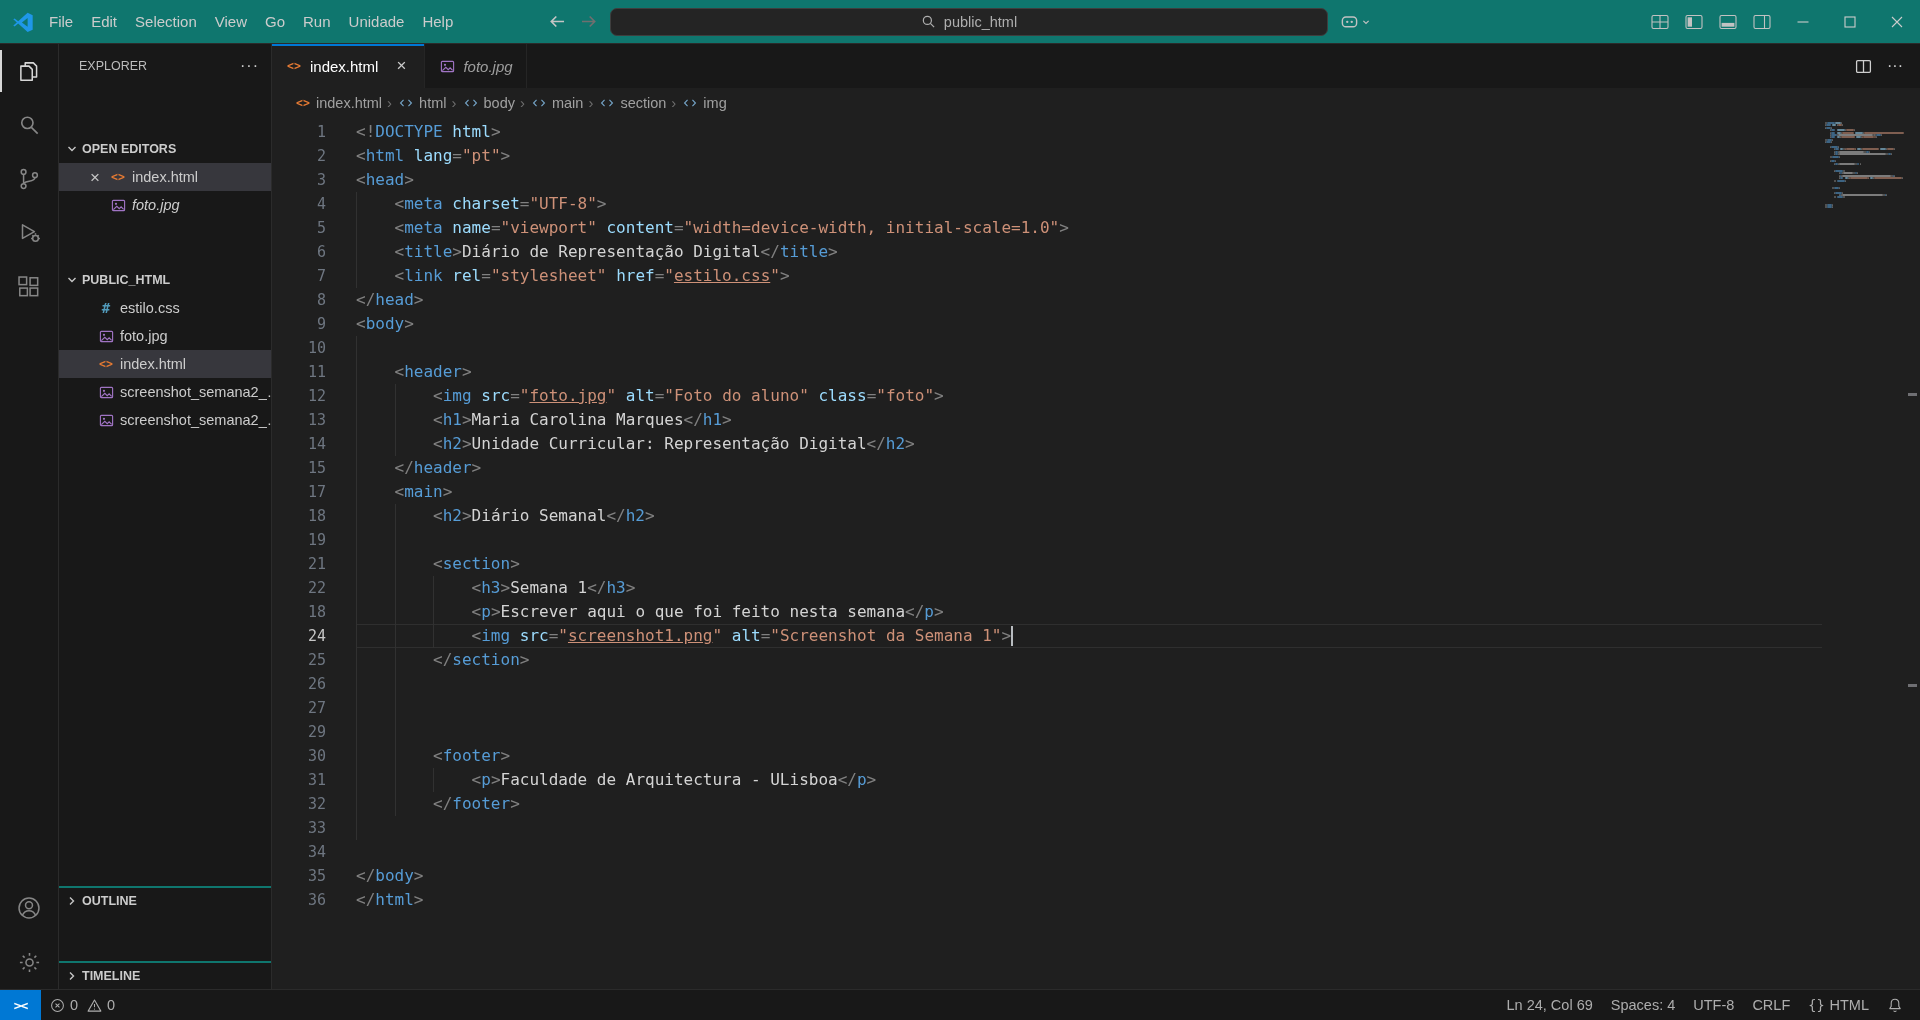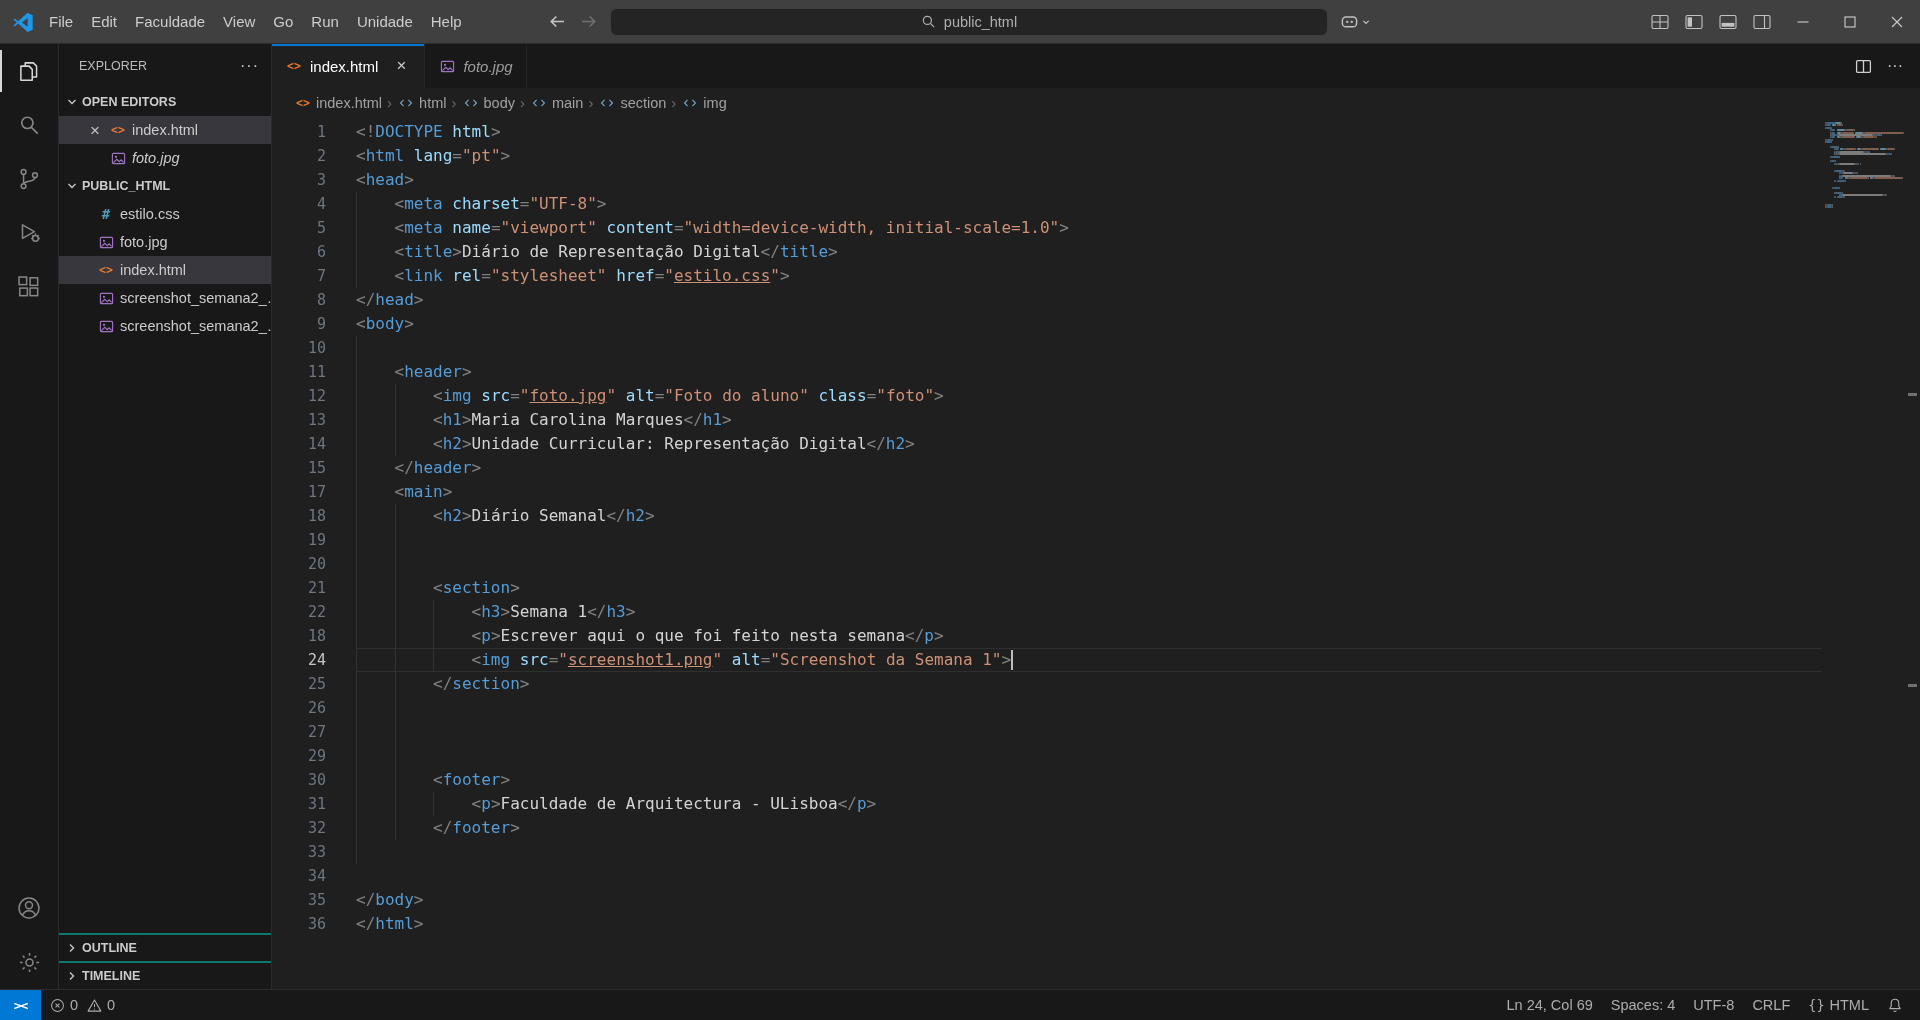--- a/index.html
+++ b/index.html
@@ -8,7 +8,7 @@
             background:#1f1f1f; color:#cccccc; overflow:hidden; position:relative; }
 
   
-  .titlebar { flex:0 0 43px; background:#404040; border-bottom:1px solid #2b2b2b;
+  .titlebar { flex:0 0 43px; background:#0f766e; border-bottom:1px solid #2b2b2b;
               display:flex; align-items:center; position:relative; }
   .tb-left { display:flex; align-items:center; padding-left:12px; height:100%; z-index:2; }
   .logo { display:flex; margin-right:6px; }

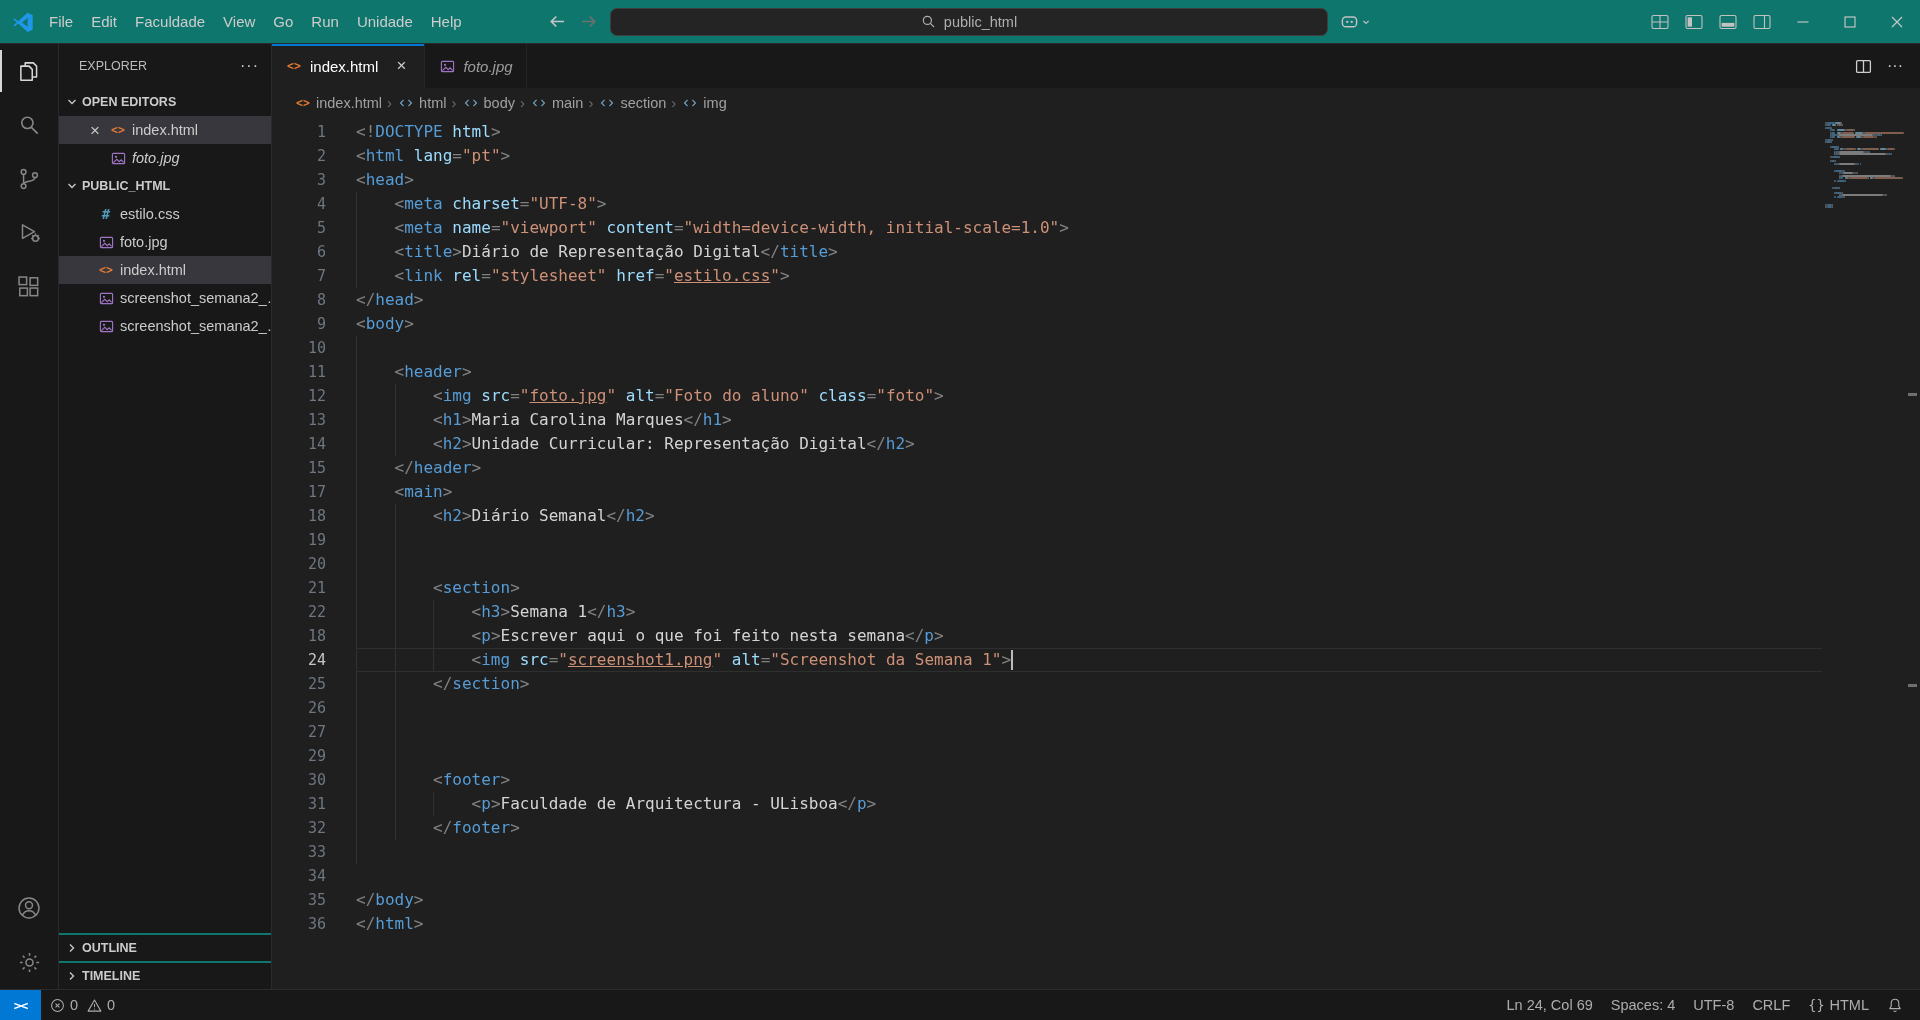--- a/index.html
+++ b/index.html
@@ -129,7 +129,7 @@
       <nav class="menubar">
           <span class="menu-item">File</span>
           <span class="menu-item">Edit</span>
-          <span class="menu-item">Faculdade</span>
+          <span class="menu-item">Selection</span>
           <span class="menu-item">View</span>
           <span class="menu-item">Go</span>
           <span class="menu-item">Run</span>

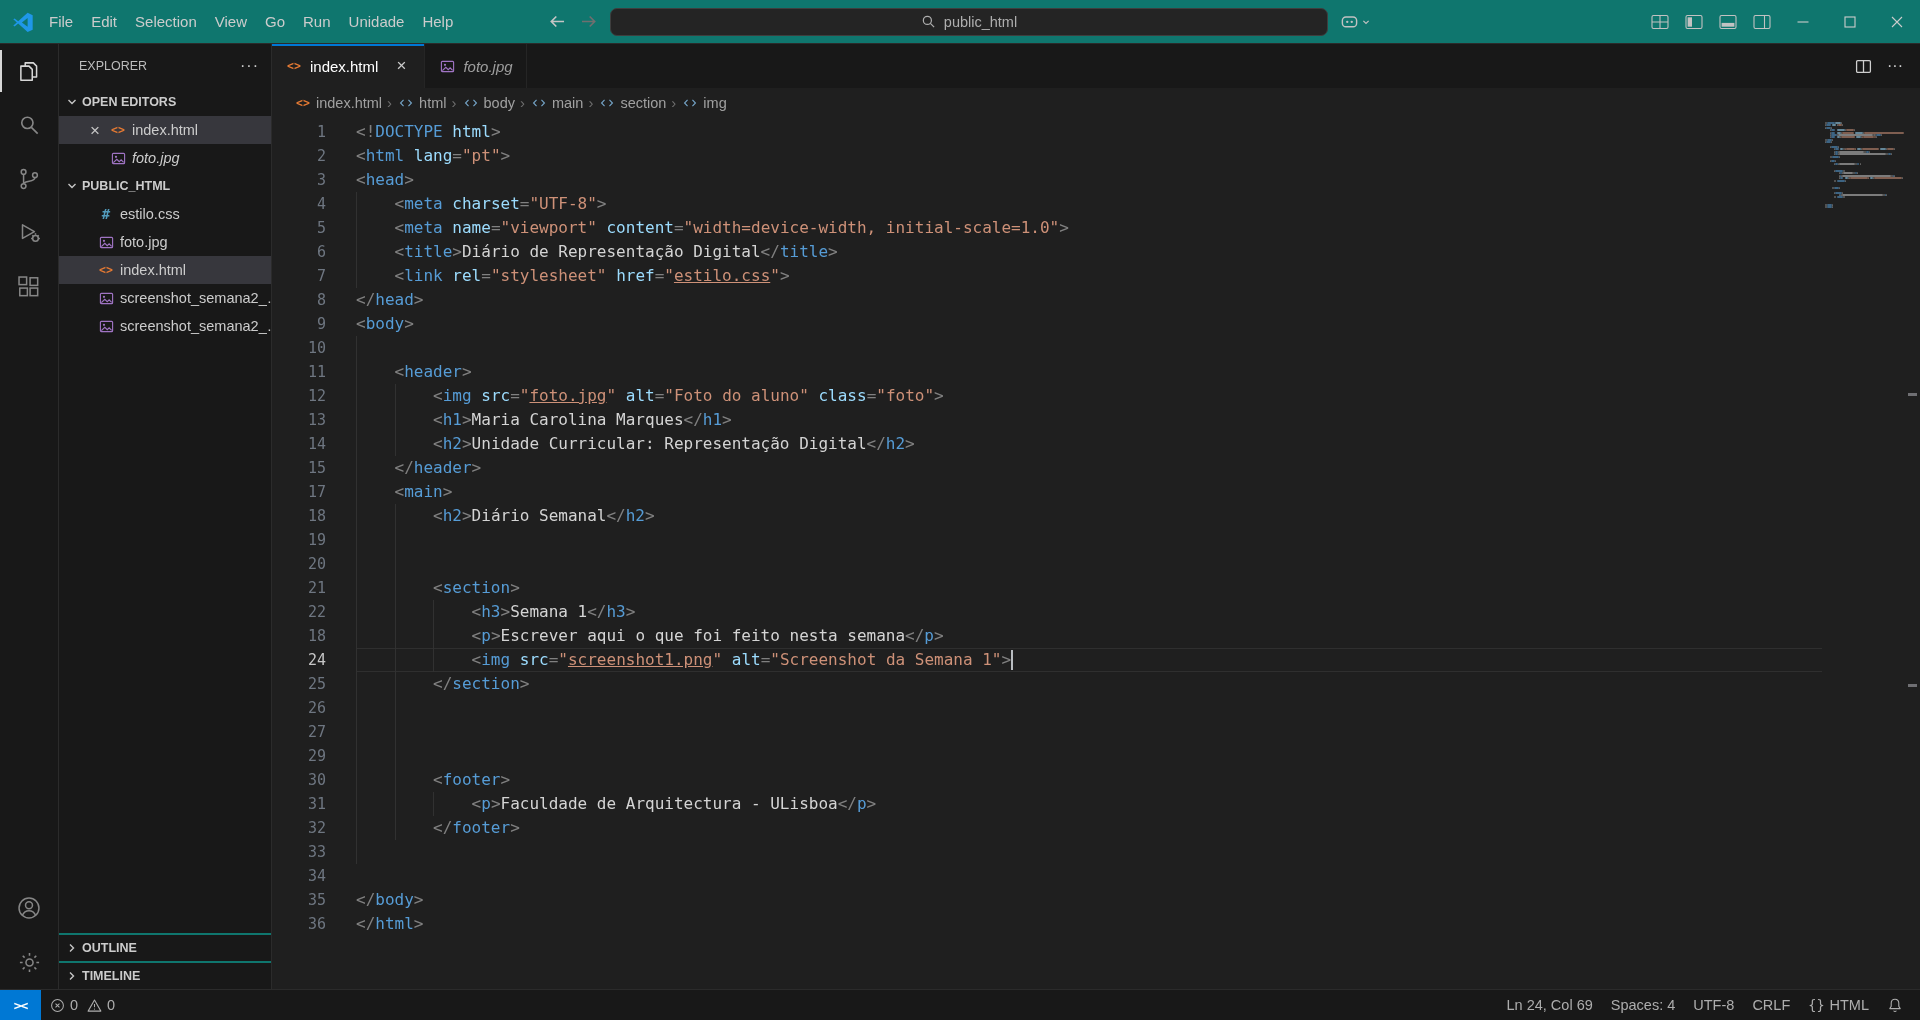--- a/index.html
+++ b/index.html
@@ -46,7 +46,7 @@
                    padding:0 12px 0 20px; font-size:12.5px; color:#bcbcbc; }
   .sidebar-title .actions { margin-left:auto; color:#cccccc; font-size:16px; letter-spacing:1px; }
   .pane-header { flex:0 0 28px; display:flex; align-items:center; gap:2px; padding-left:5px;
-                 font-weight:700; font-size:12.5px; color:#cccccc; }
+                 font-weight:700; font-size:12.5px; color:#cccccc;margin-top:47px; }
   .pane-header.bordered { border-top:2px solid #0f766e; }
   .chev { display:flex; color:#c5c5c5; }
   .rowlist { display:flex; flex-direction:column; }

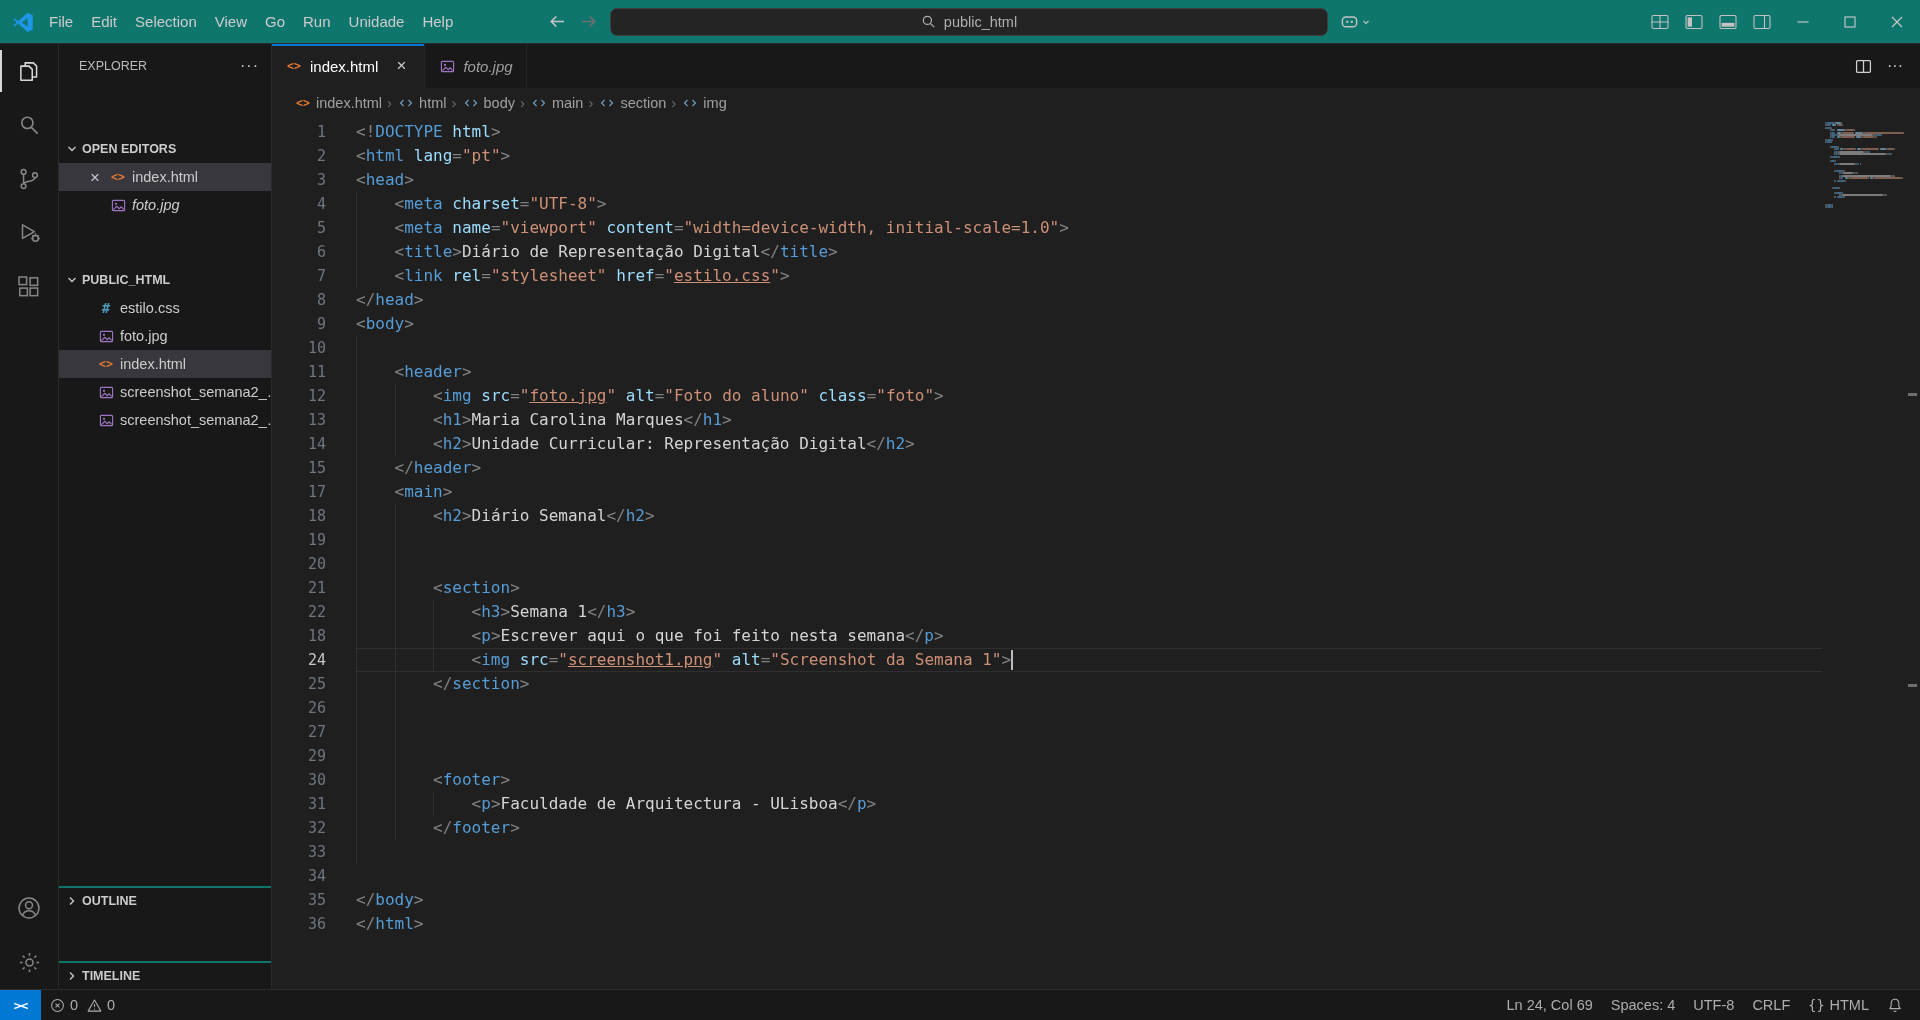--- a/index.html
+++ b/index.html
@@ -515,10 +515,6 @@
             </div>
             <div class="code-row">
               <div class="line-num">19</div>
-              <div class="line-body"><span class="indent-guide" style="left: 0ch;"></span><span class="indent-guide" style="left: 4ch;"></span></div>
-            </div>
-            <div class="code-row">
-              <div class="line-num">20</div>
               <div class="line-body"><span class="indent-guide" style="left: 0ch;"></span><span class="indent-guide" style="left: 4ch;"></span></div>
             </div>
             <div class="code-row">

